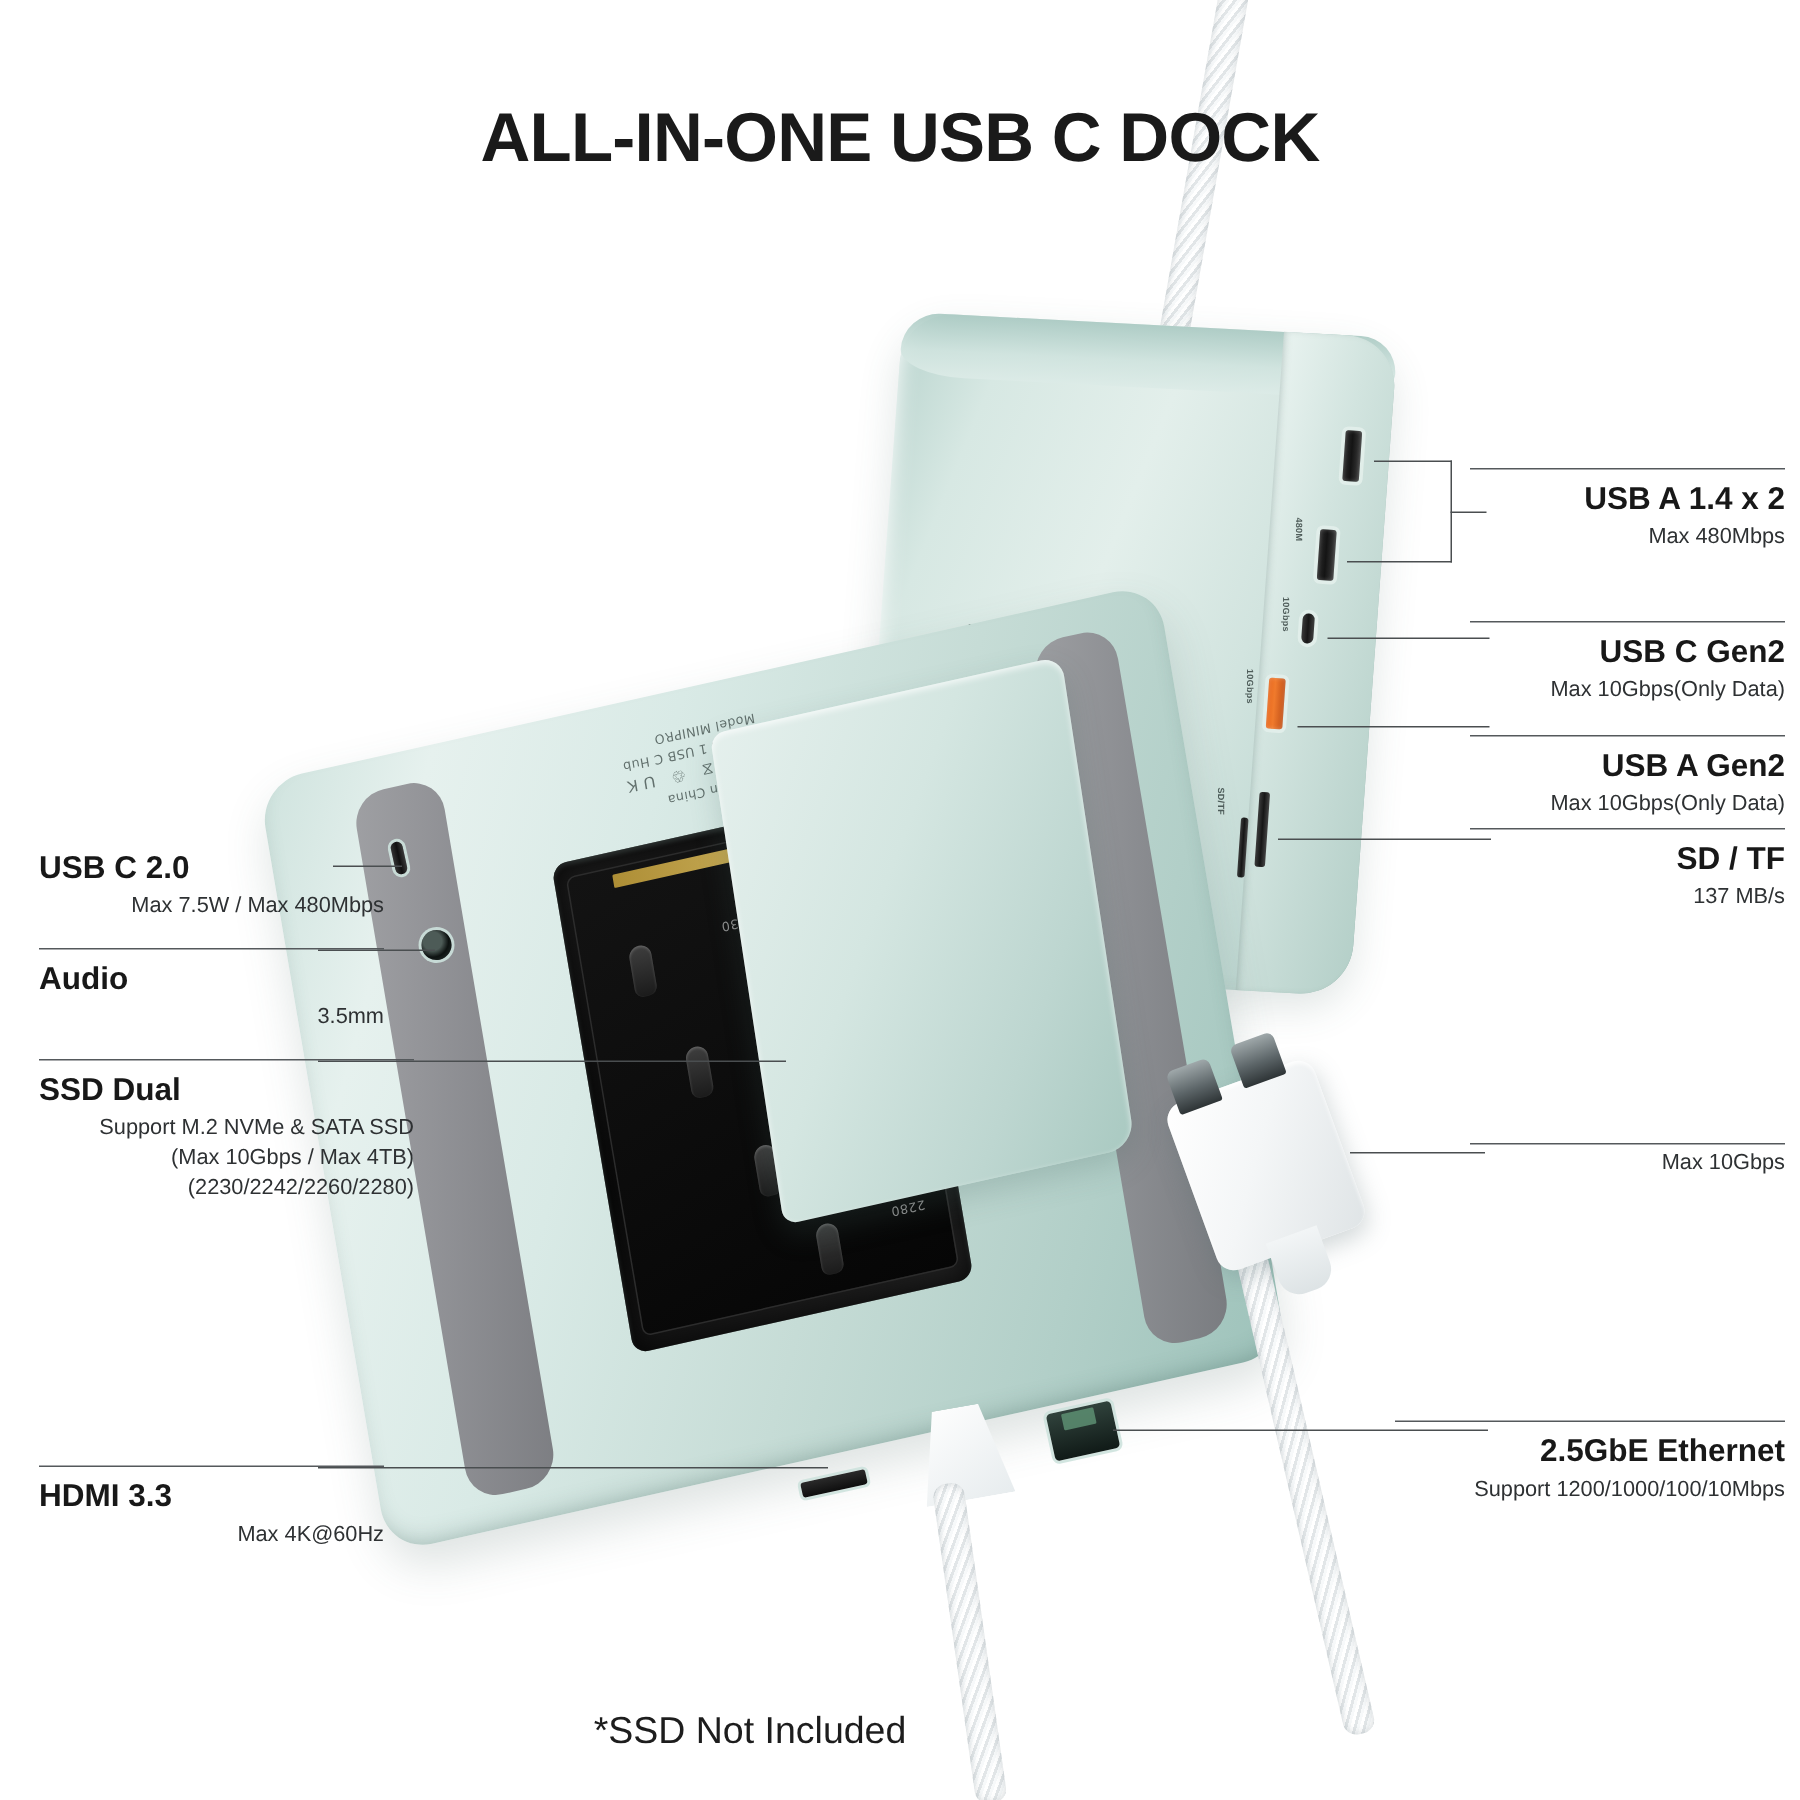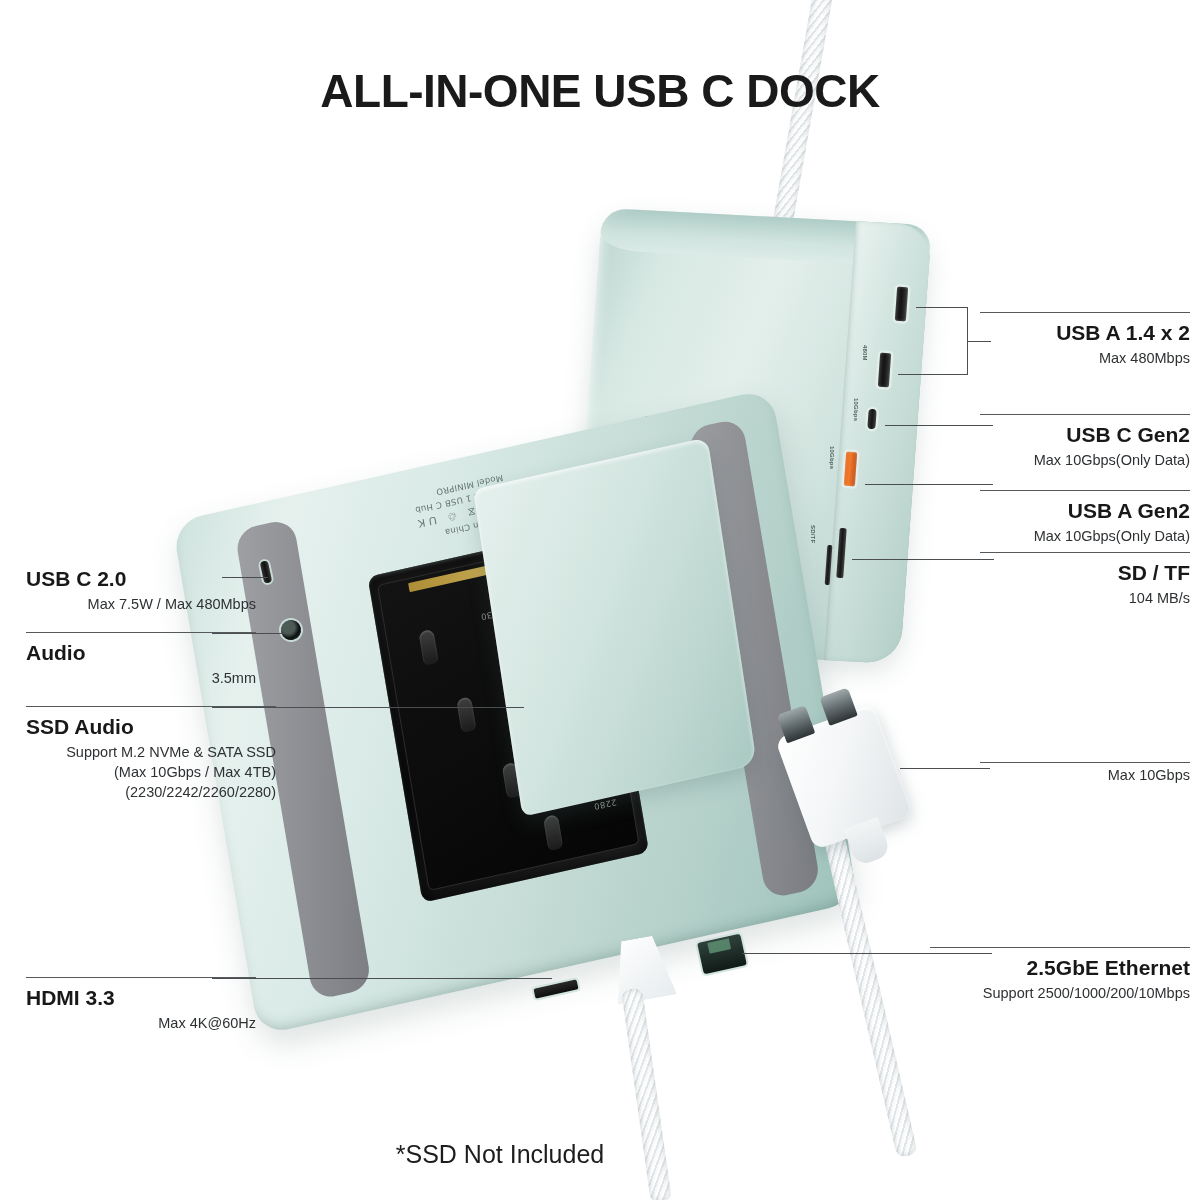--- a/index.html
+++ b/index.html
@@ -503,7 +503,7 @@
   <div class="callout right" style="left:980px; top:552px; width:210px;">
     <div class="rule"></div>
     <div class="ttl">SD / TF</div>
-    <div class="sub">104 MB/s</div>
+    <div class="sub">137 MB/s</div>
   </div>
 
   <div class="callout right" style="left:980px; top:762px; width:210px;">

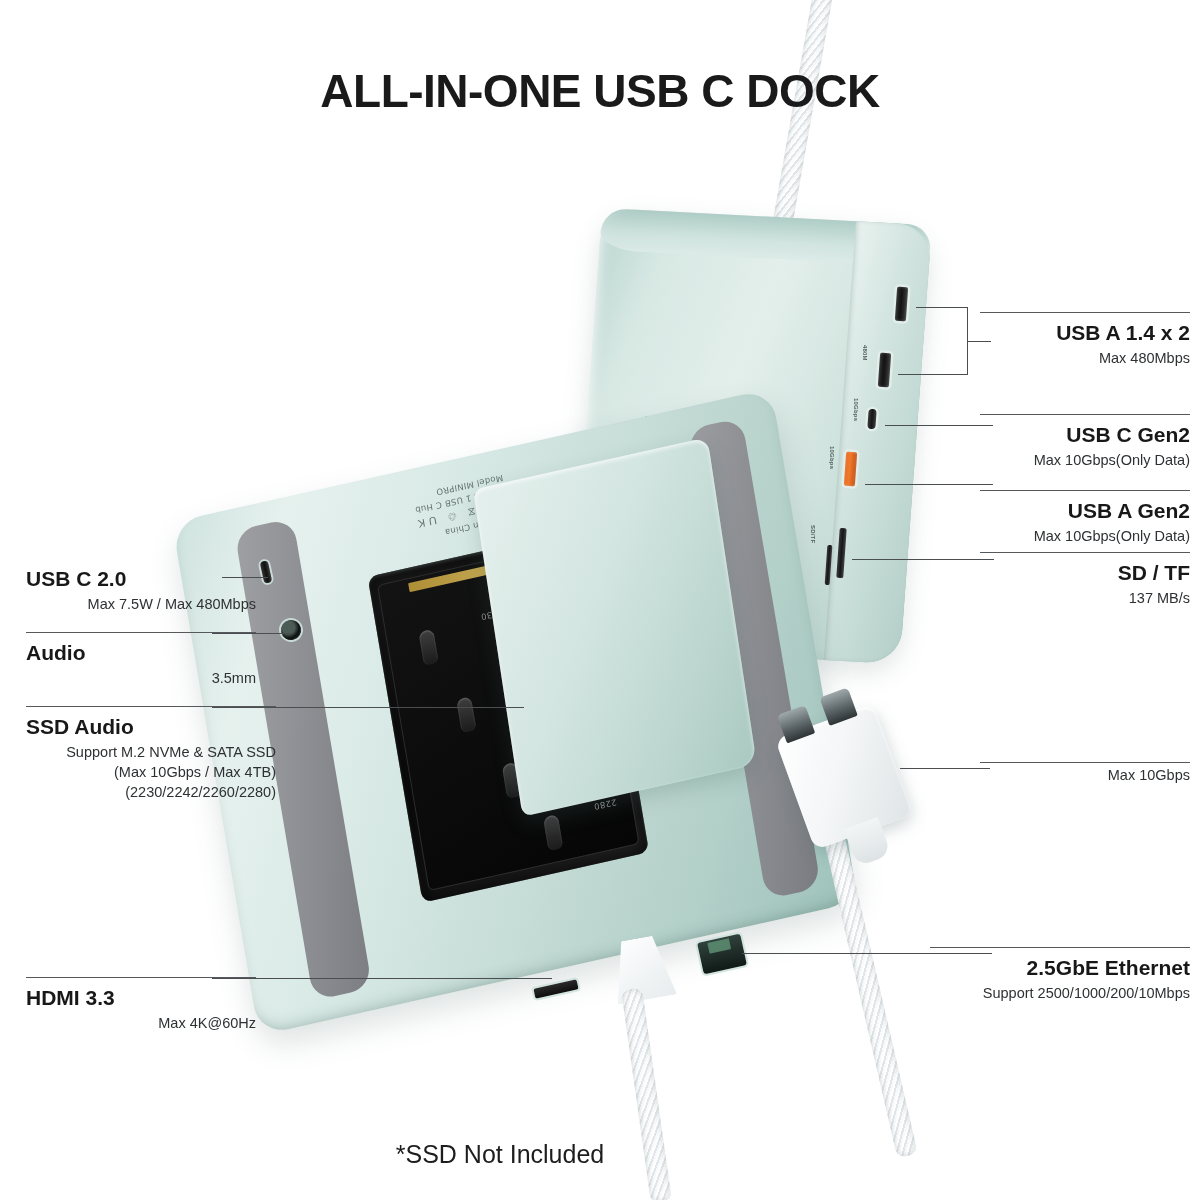--- a/index.html
+++ b/index.html
@@ -530,7 +530,7 @@
 
   <div class="callout left" style="left:26px; top:706px; width:250px;">
     <div class="rule"></div>
-    <div class="ttl">SSD Audio</div>
+    <div class="ttl">SSD Dual</div>
     <div class="sub">Support M.2 NVMe &amp; SATA SSD
 (Max 10Gbps / Max 4TB)
 (2230/2242/2260/2280)</div>

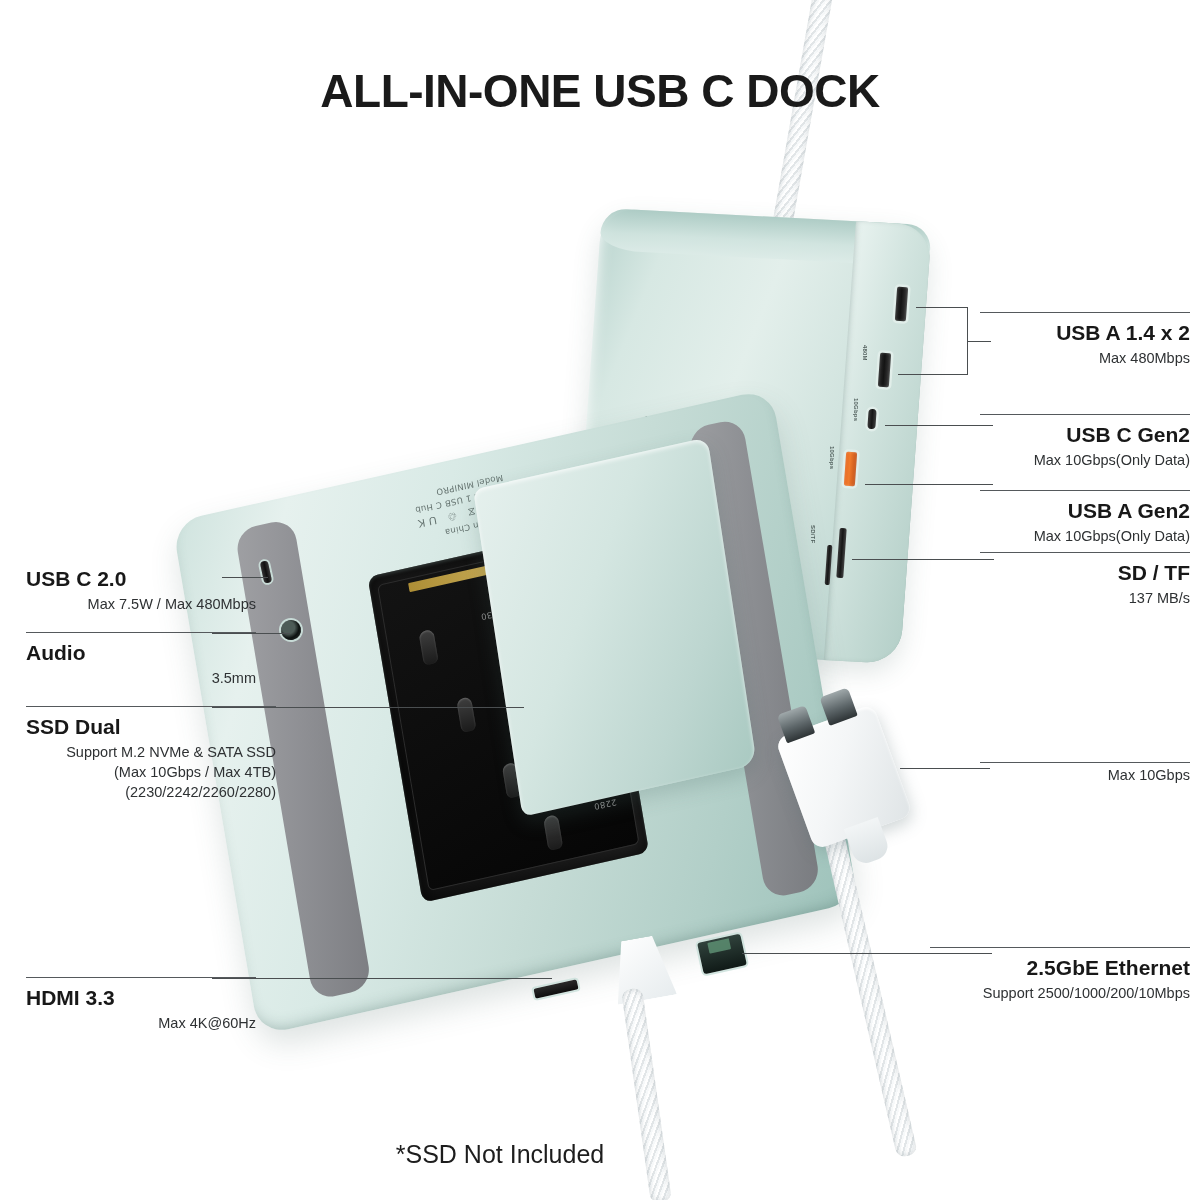--- a/index.html
+++ b/index.html
@@ -514,7 +514,7 @@
   <div class="callout right" style="left:930px; top:947px; width:260px;">
     <div class="rule"></div>
     <div class="ttl">2.5GbE Ethernet</div>
-    <div class="sub">Support 2500/1000/200/10Mbps</div>
+    <div class="sub">Support 1200/1000/100/10Mbps</div>
   </div>
 
   <div class="callout left" style="left:26px; top:566px; width:230px;">

